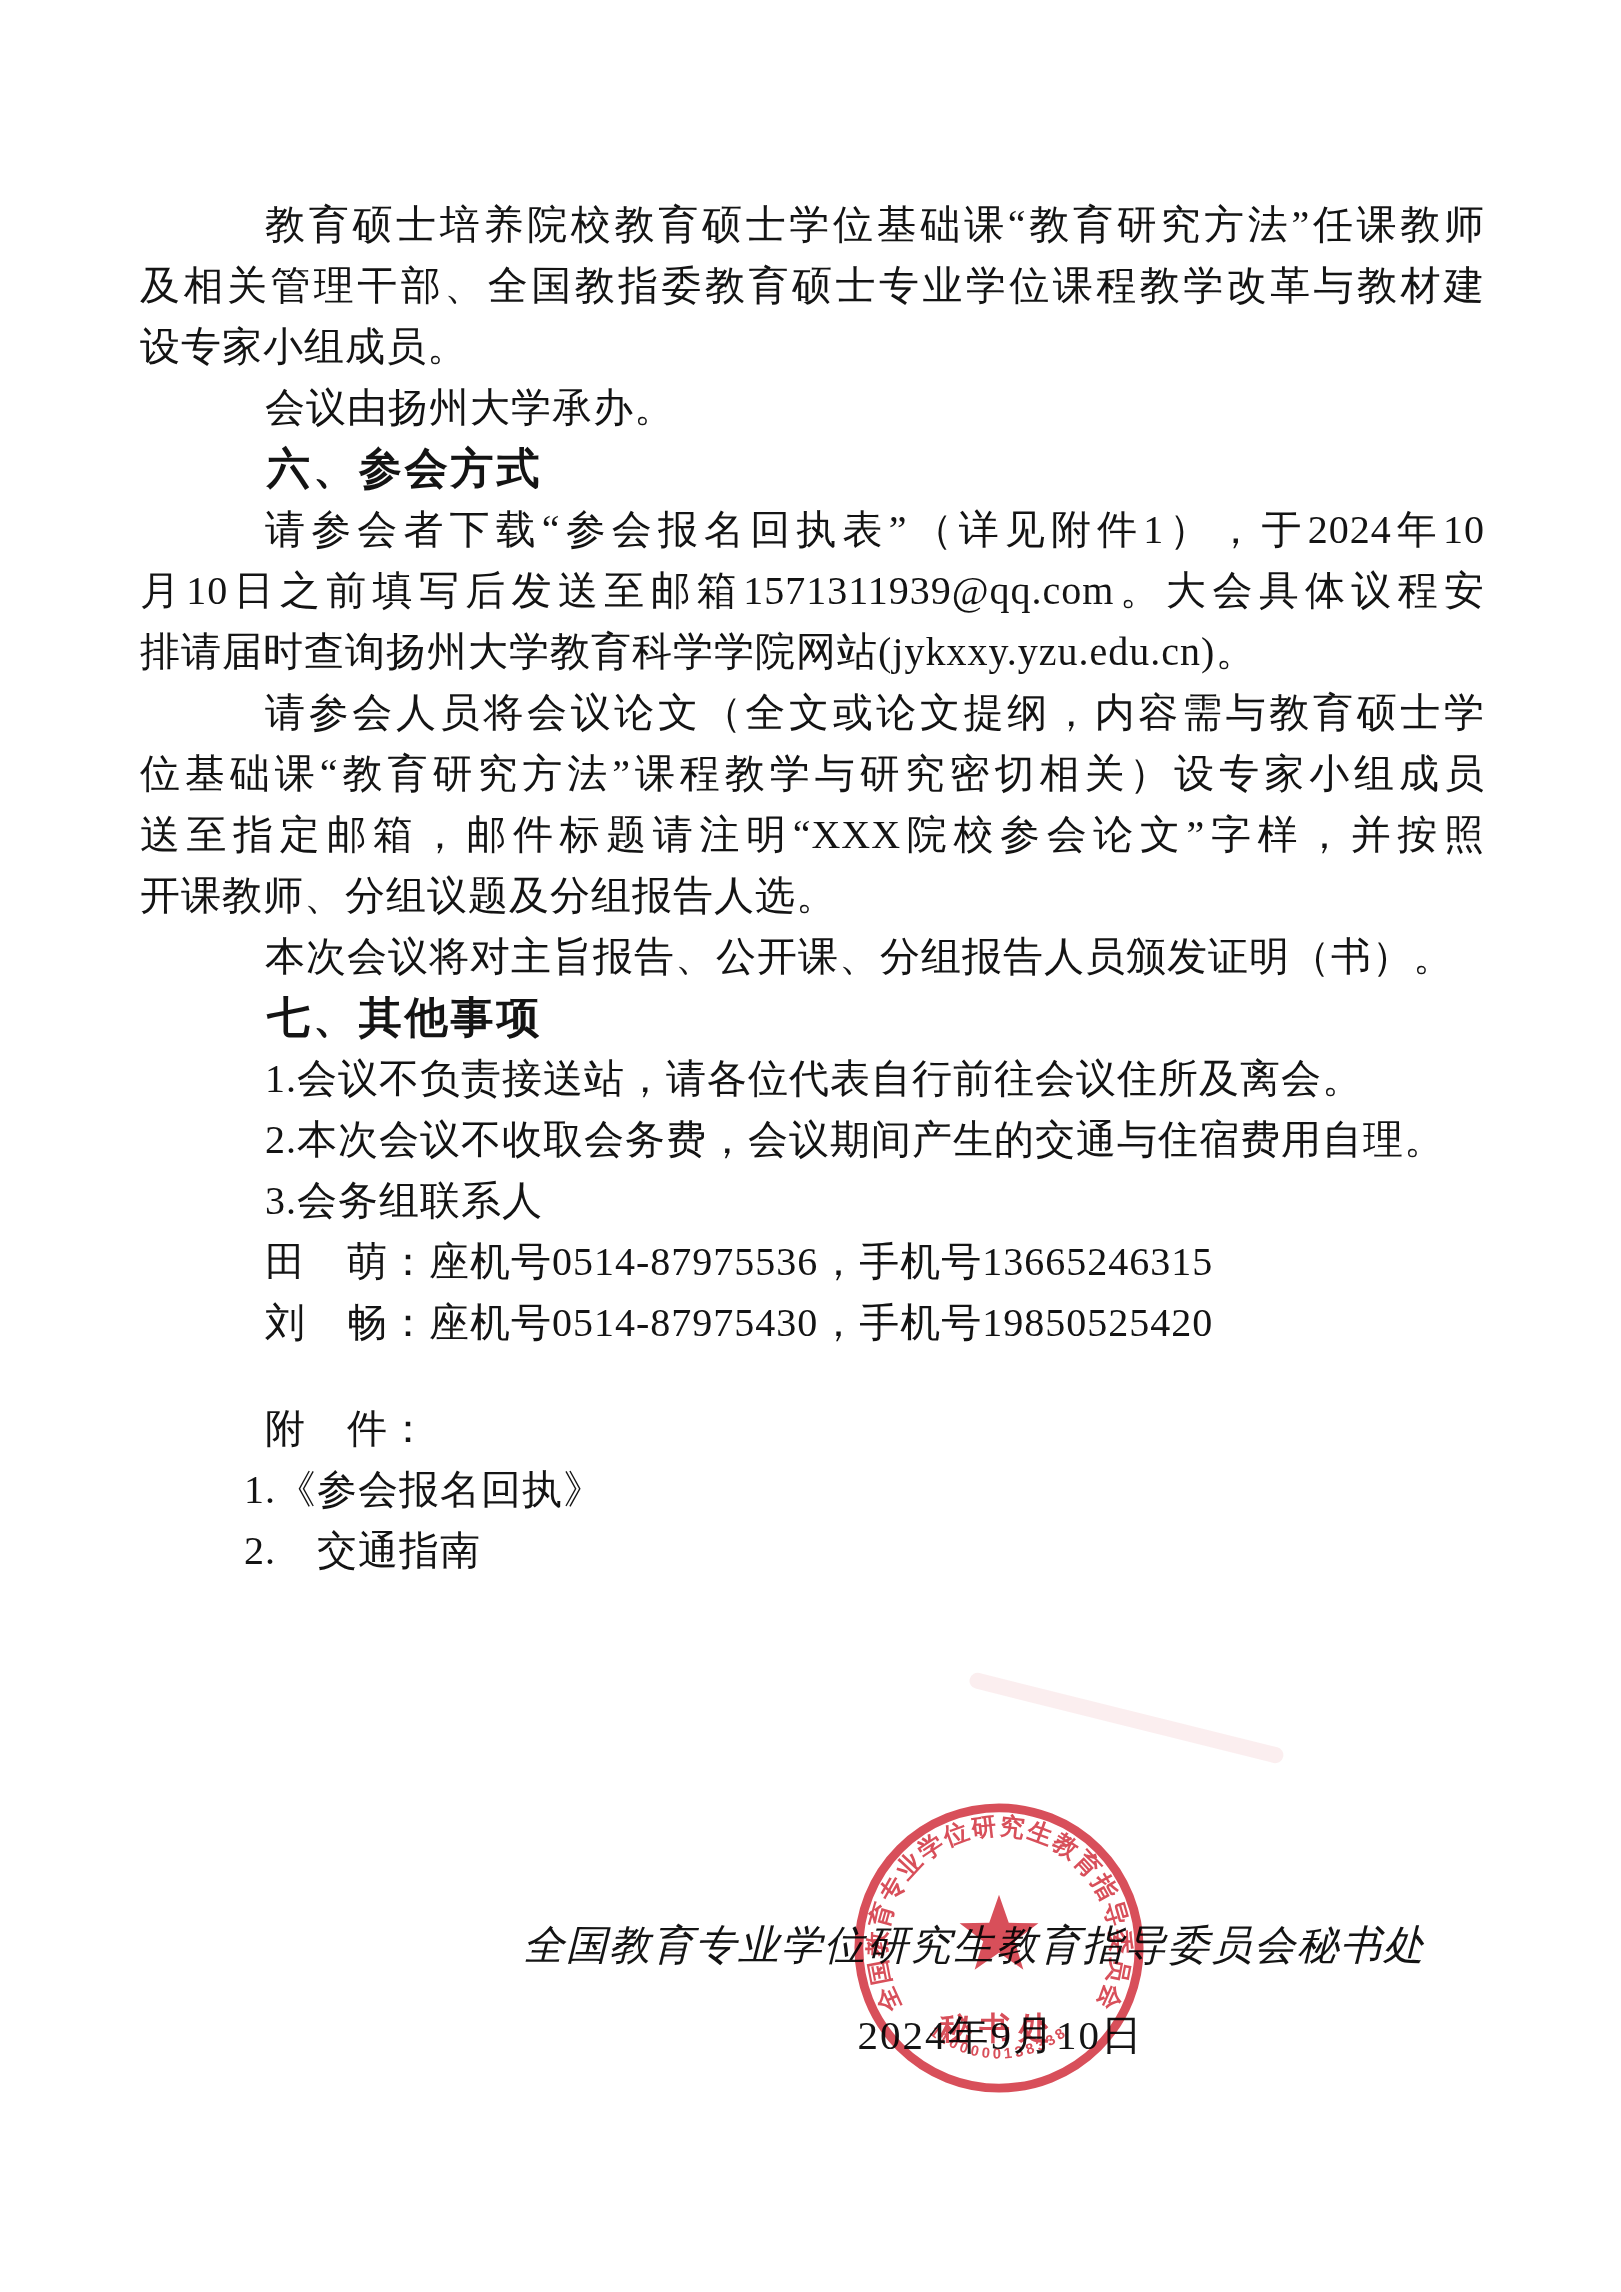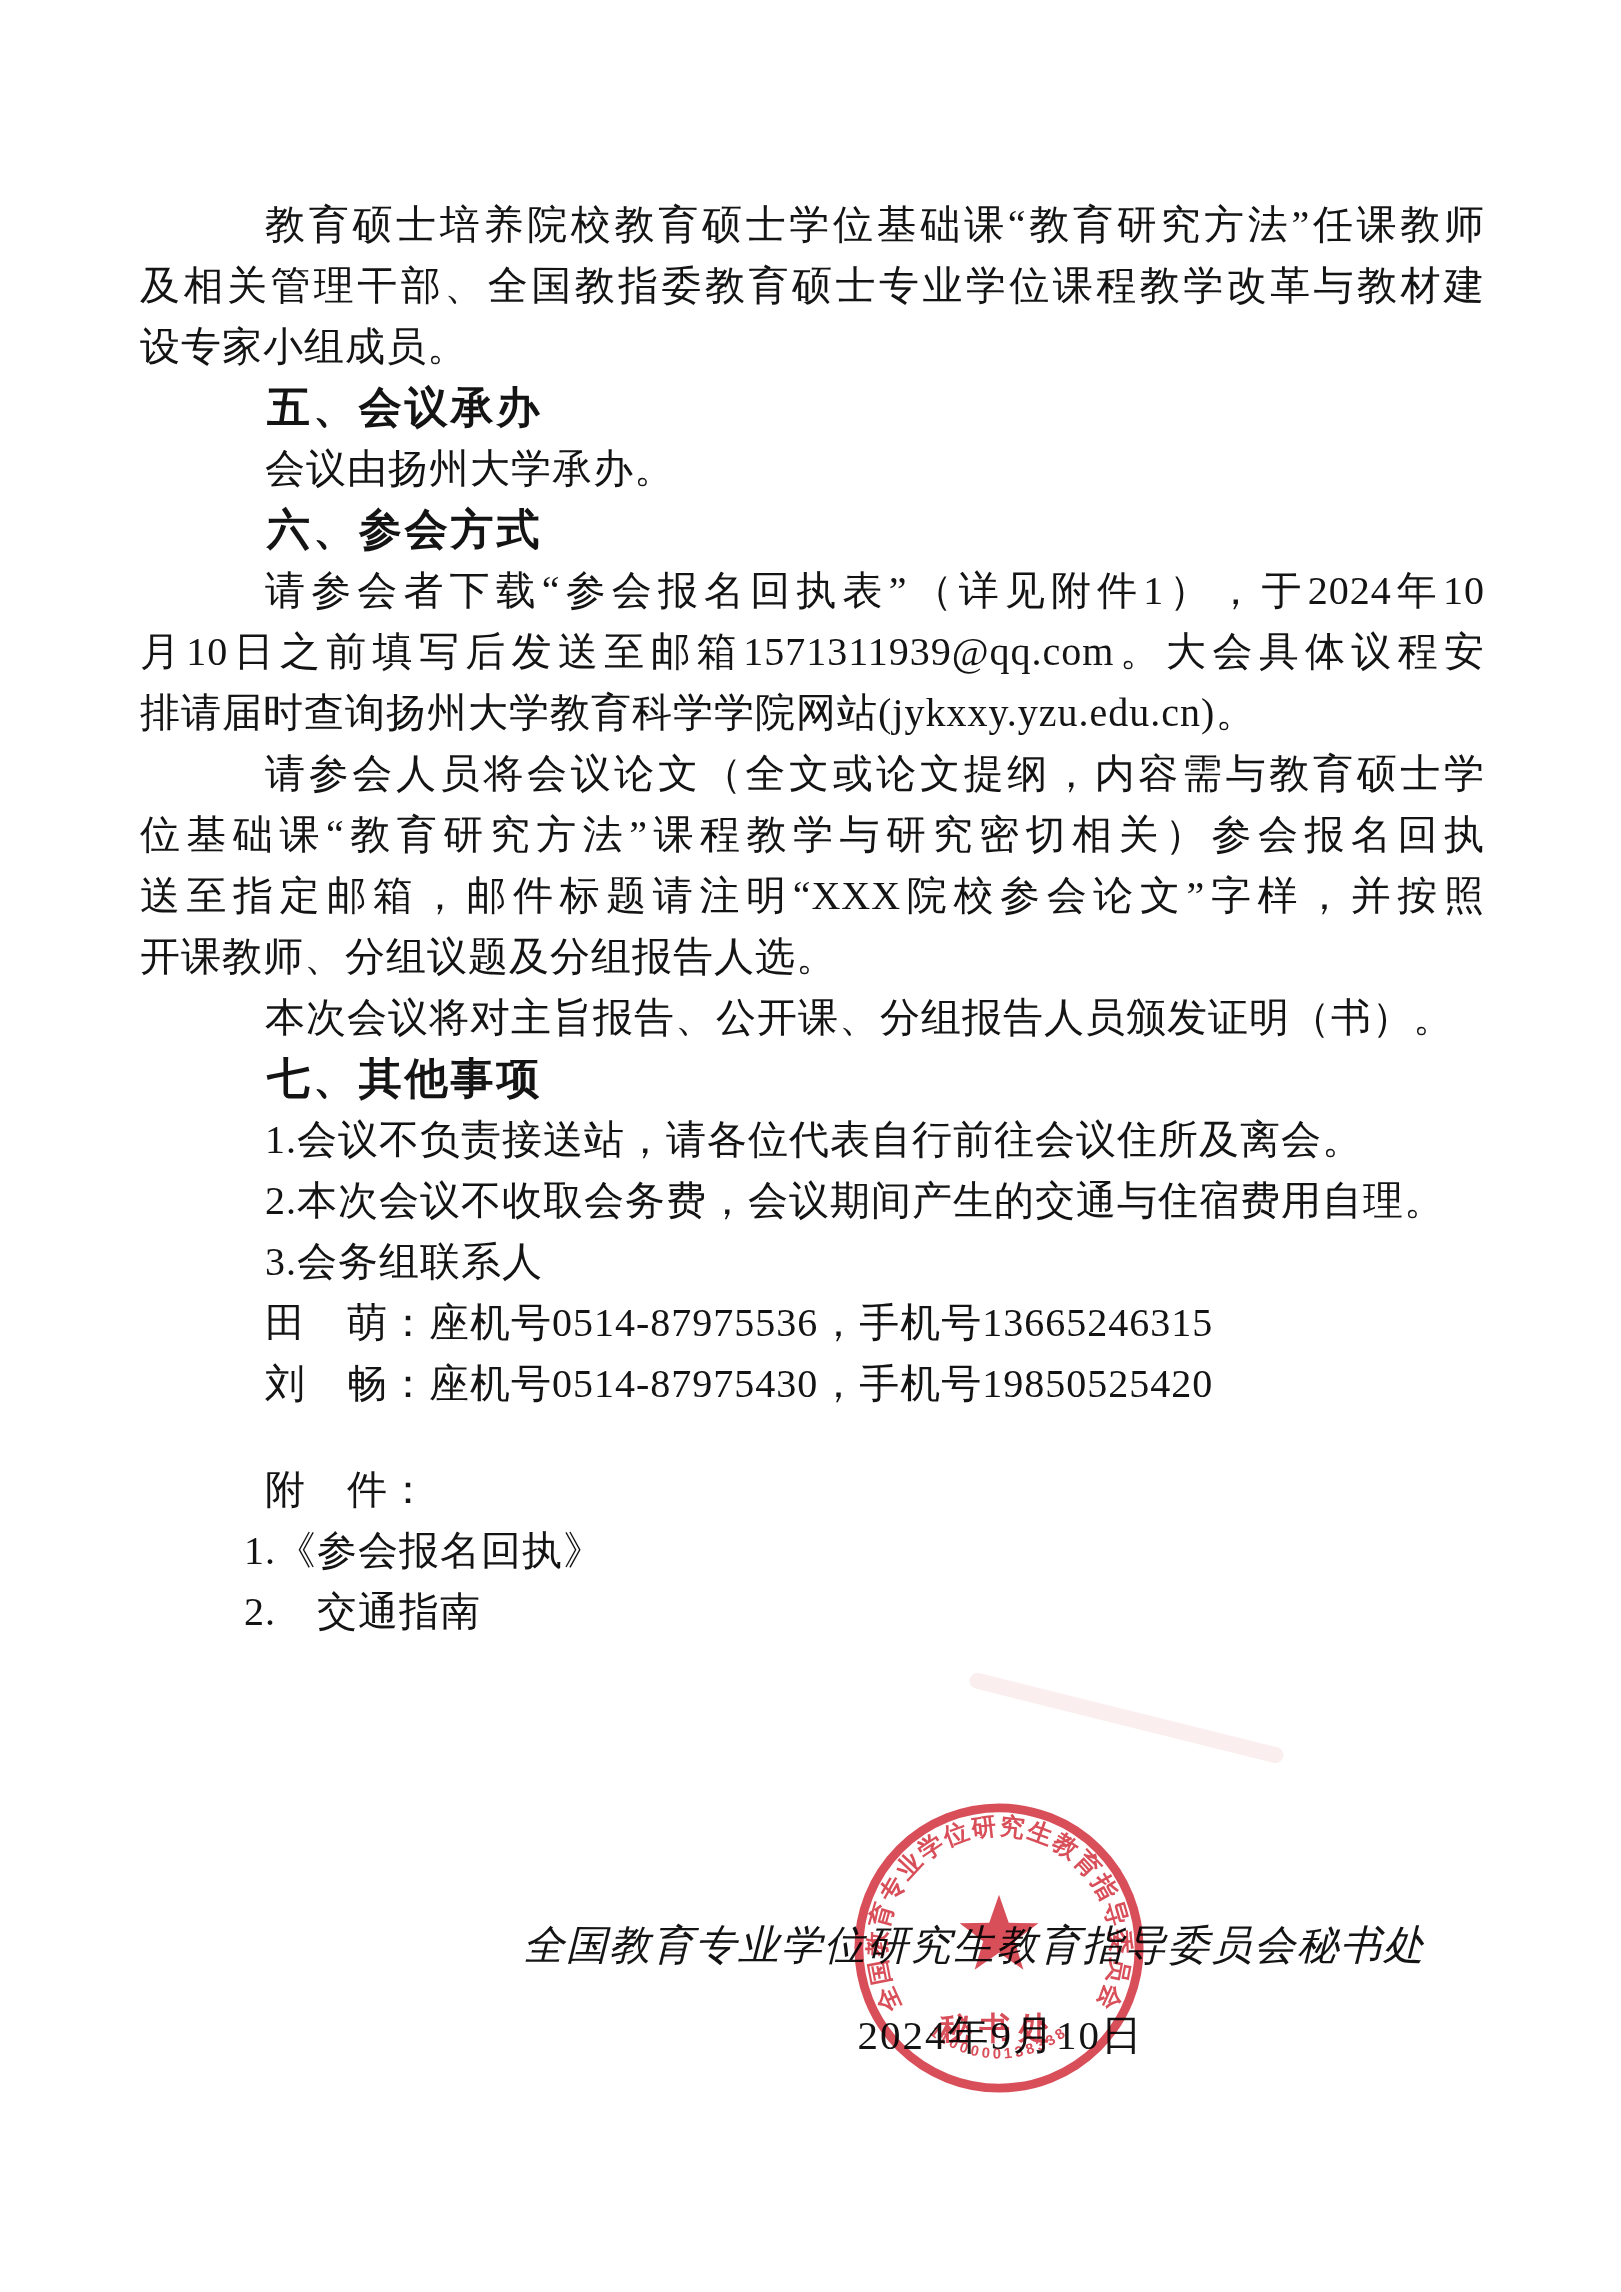--- a/index.html
+++ b/index.html
@@ -51,7 +51,6 @@
       <div class="line row ind1 fill">教育硕士培养院校教育硕士学位基础课“教育研究方法”任课教师</div>
       <div class="line row fill">及相关管理干部、全国教指委教育硕士专业学位课程教学改革与教材建</div>
       <div class="line row">设专家小组成员。</div>
-      <div class="heading row">五、会议承办</div>
       <div class="line row ind1">会议由扬州大学承办。</div>
       <div class="heading row">六、参会方式</div>
       <div class="line row ind1 fill">请参会者下载“参会报名回执表”（详见附件1），于2024年10</div>

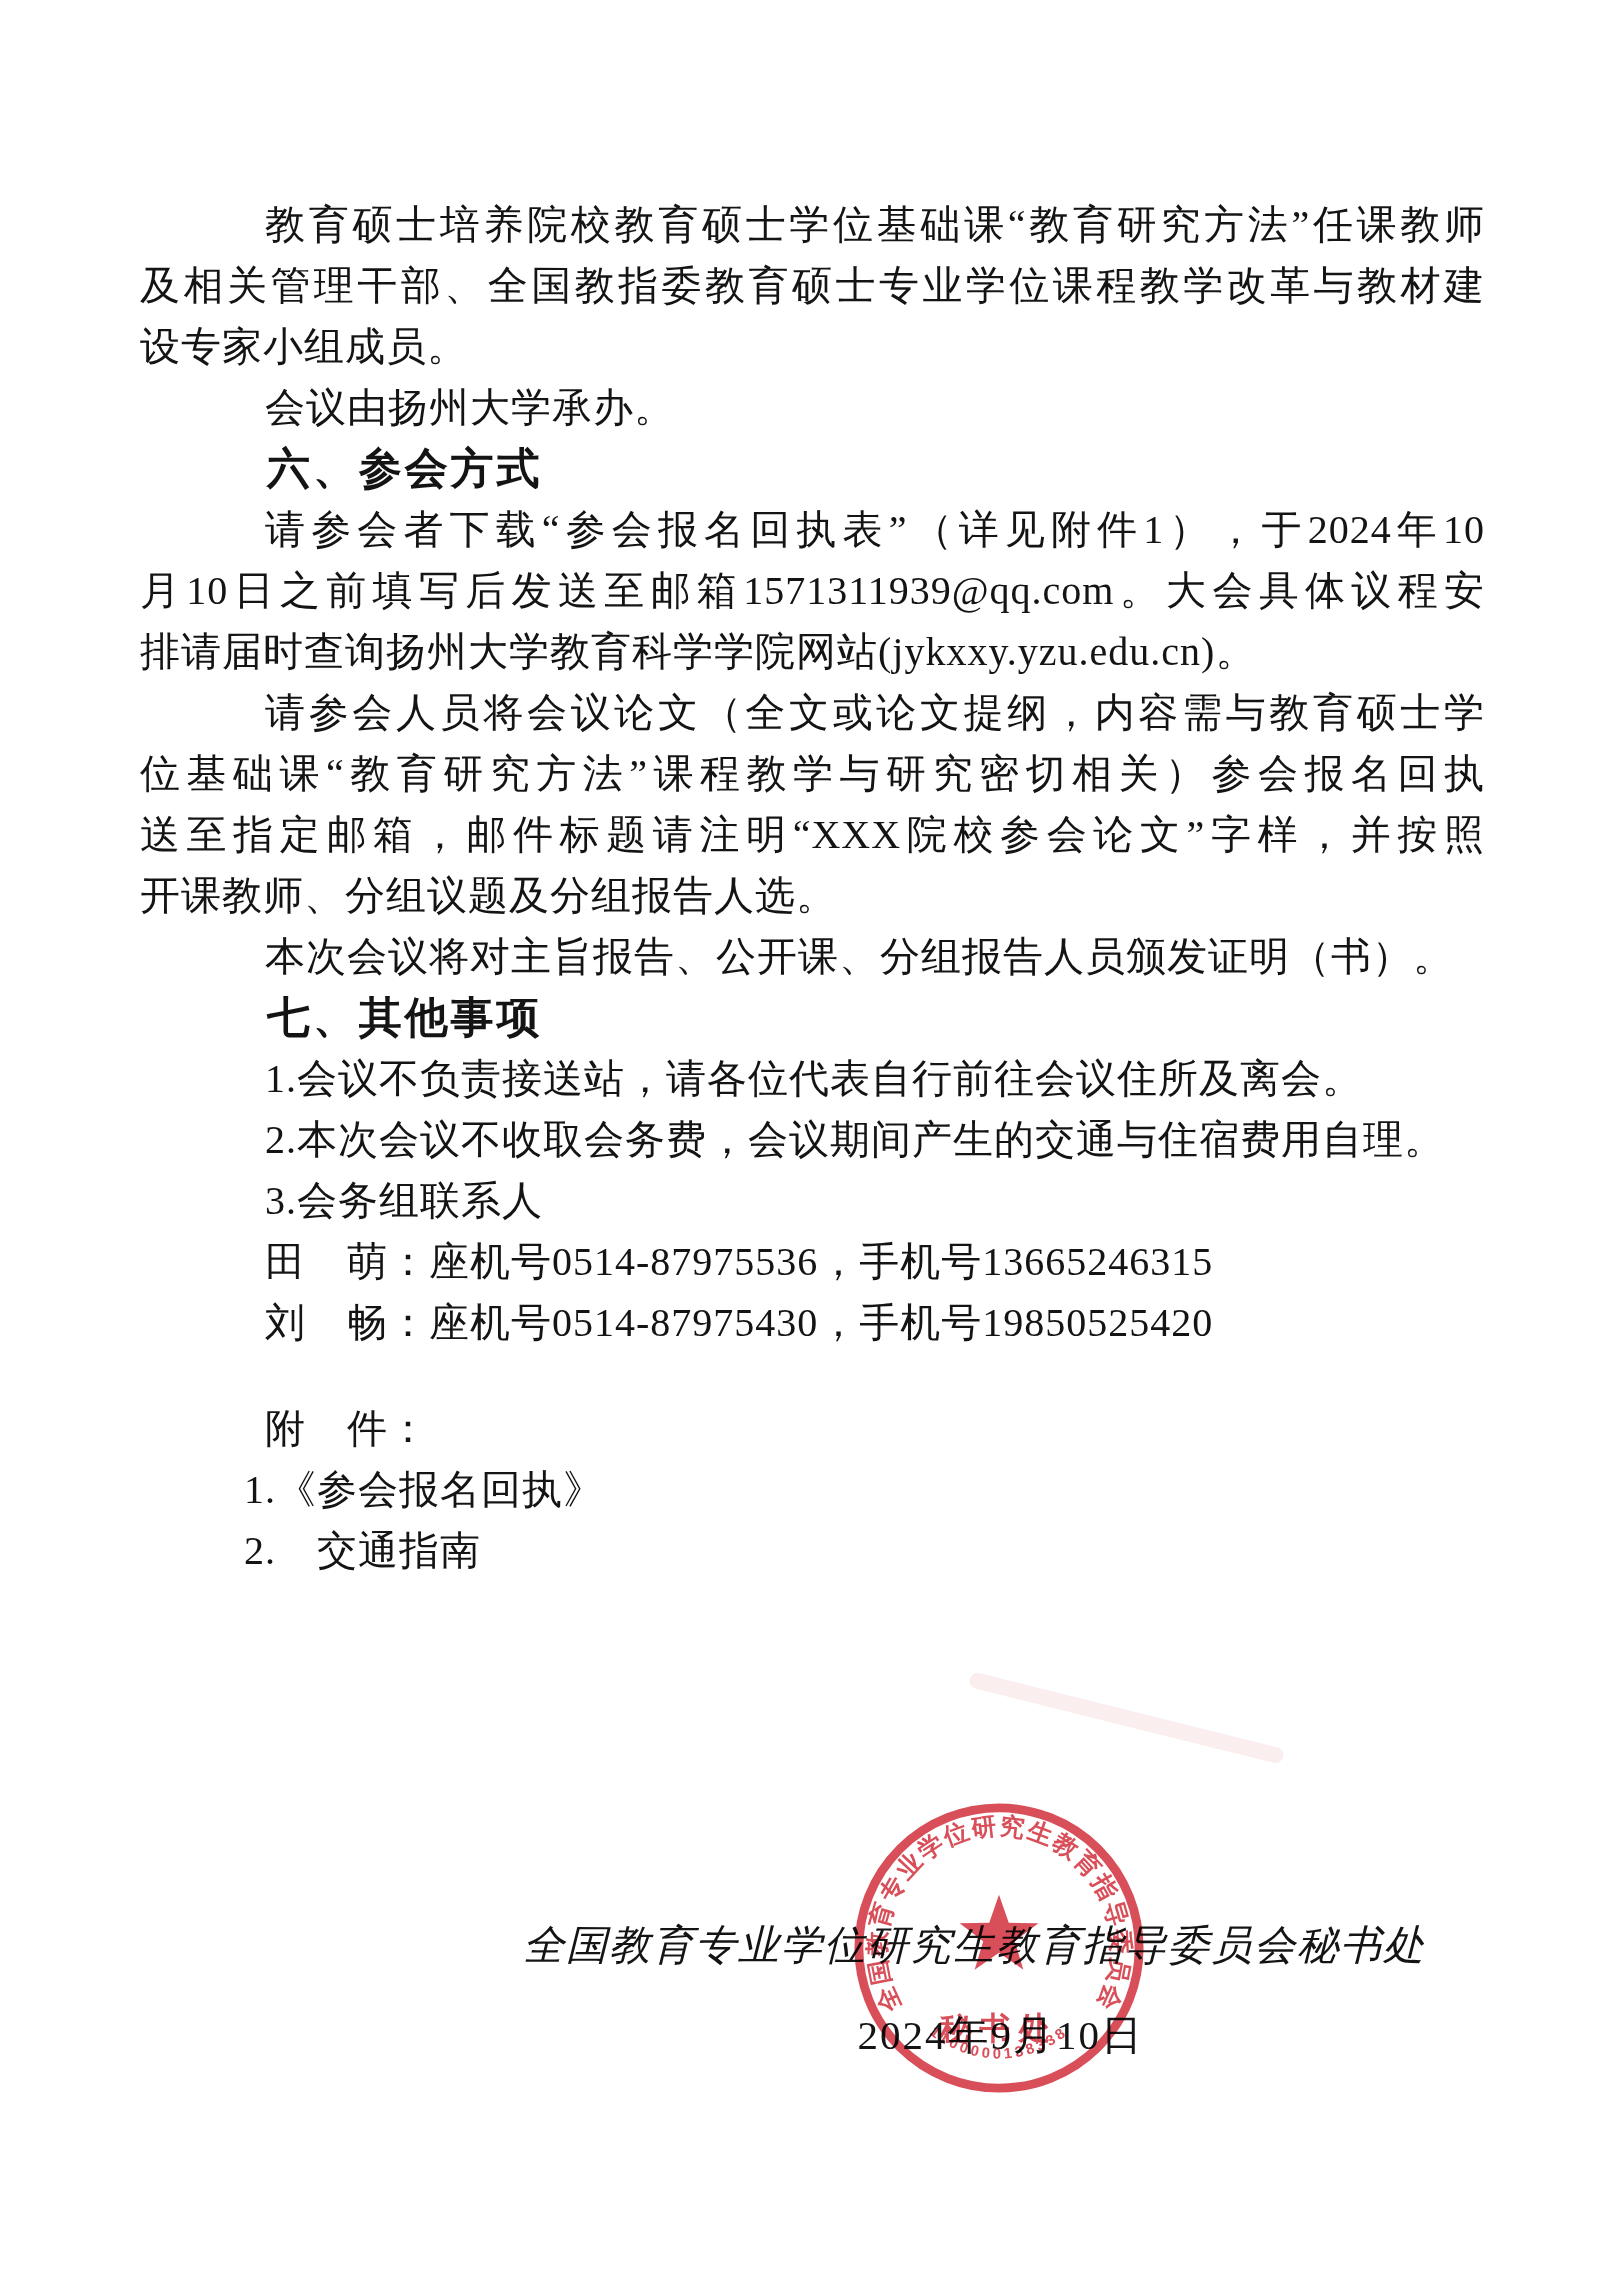--- a/index.html
+++ b/index.html
@@ -57,7 +57,7 @@
       <div class="line row fill">月10日之前填写后发送至邮箱1571311939@qq.com。大会具体议程安</div>
       <div class="line row">排请届时查询扬州大学教育科学学院网站(jykxxy.yzu.edu.cn)。</div>
       <div class="line row ind1 fill">请参会人员将会议论文（全文或论文提纲，内容需与教育硕士学</div>
-      <div class="line row fill">位基础课“教育研究方法”课程教学与研究密切相关）参会报名回执</div>
+      <div class="line row fill">位基础课“教育研究方法”课程教学与研究密切相关）设专家小组成员</div>
       <div class="line row fill">送至指定邮箱，邮件标题请注明“XXX院校参会论文”字样，并按照</div>
       <div class="line row">开课教师、分组议题及分组报告人选。</div>
       <div class="line row ind1">本次会议将对主旨报告、公开课、分组报告人员颁发证明（书）。</div>

